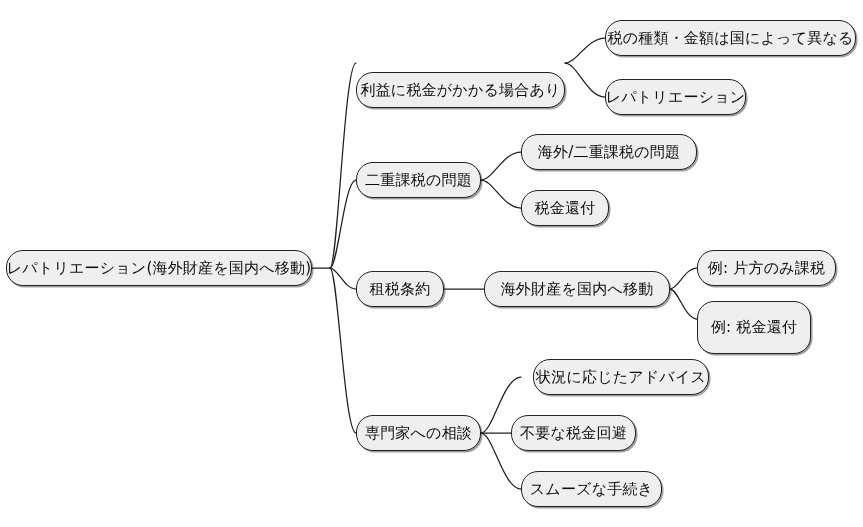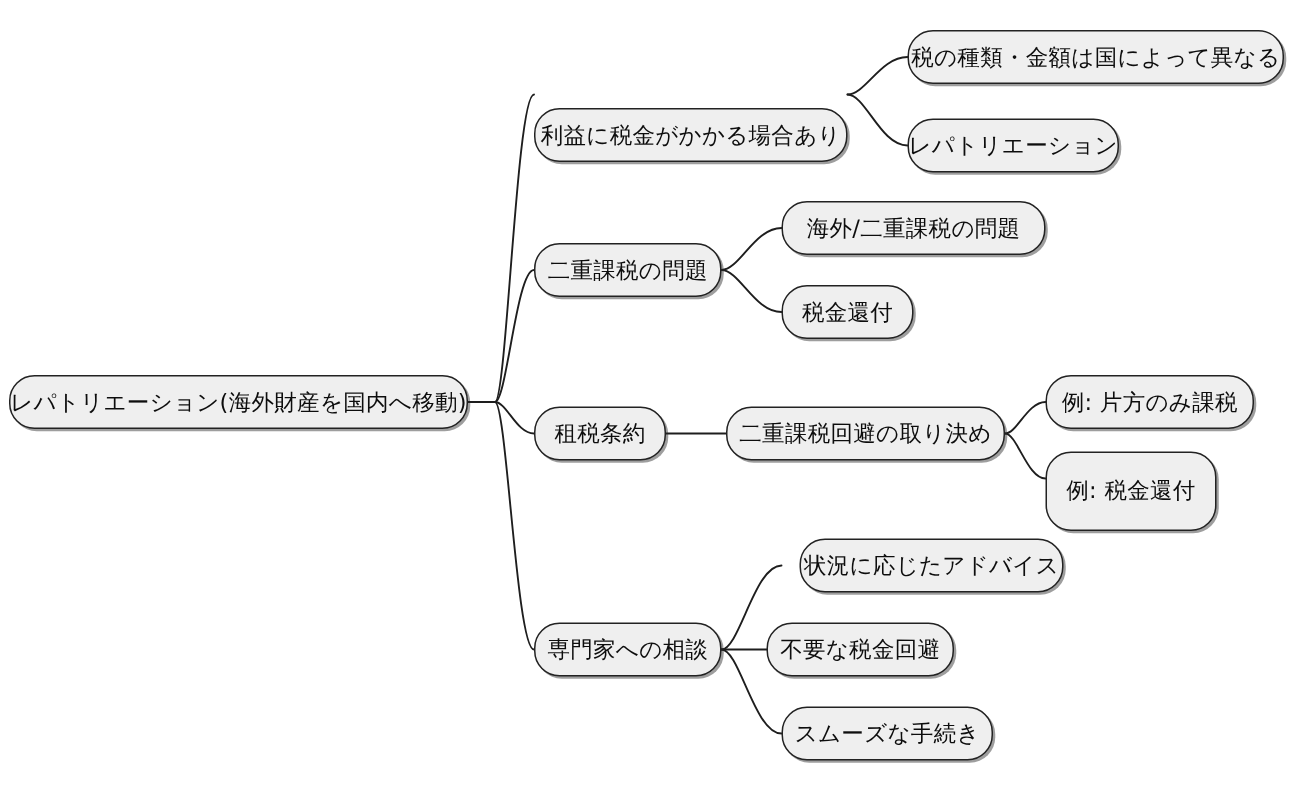--- a/index.html
+++ b/index.html
@@ -98,7 +98,7 @@
         <span>租税条約</span>
       </div>
       <div class="node" style="left: 484px; top: 271px; width: 186px; height: 36px;">
-        <span>二重課税回避の取り決め</span>
+        <span>海外財産を国内へ移動</span>
       </div>
       <div class="node" style="left: 697px; top: 250px; width: 139px; height: 36px;">
         <span>例: 片方のみ課税</span>

